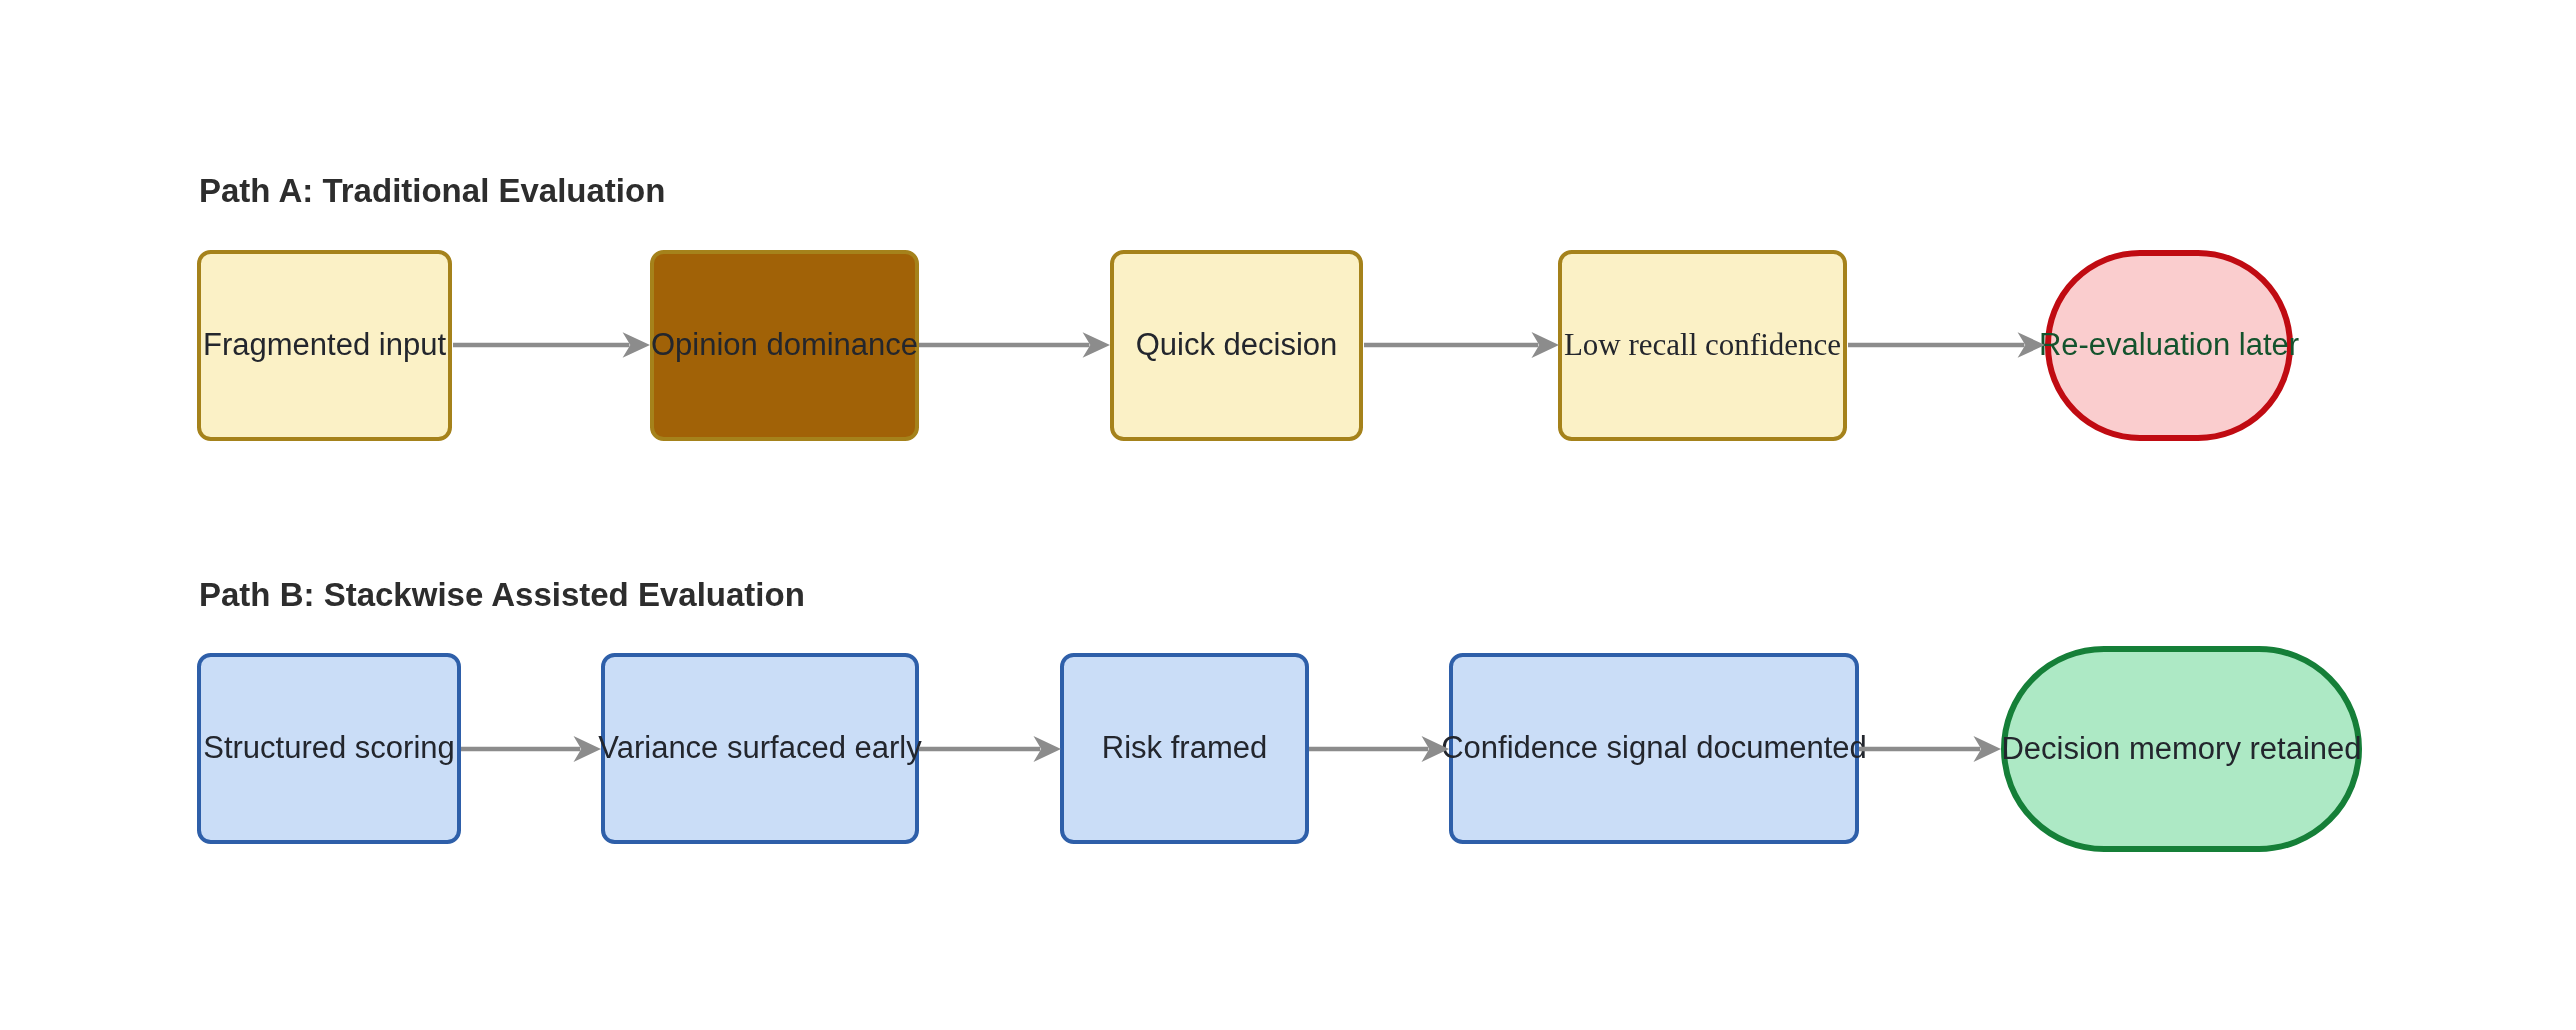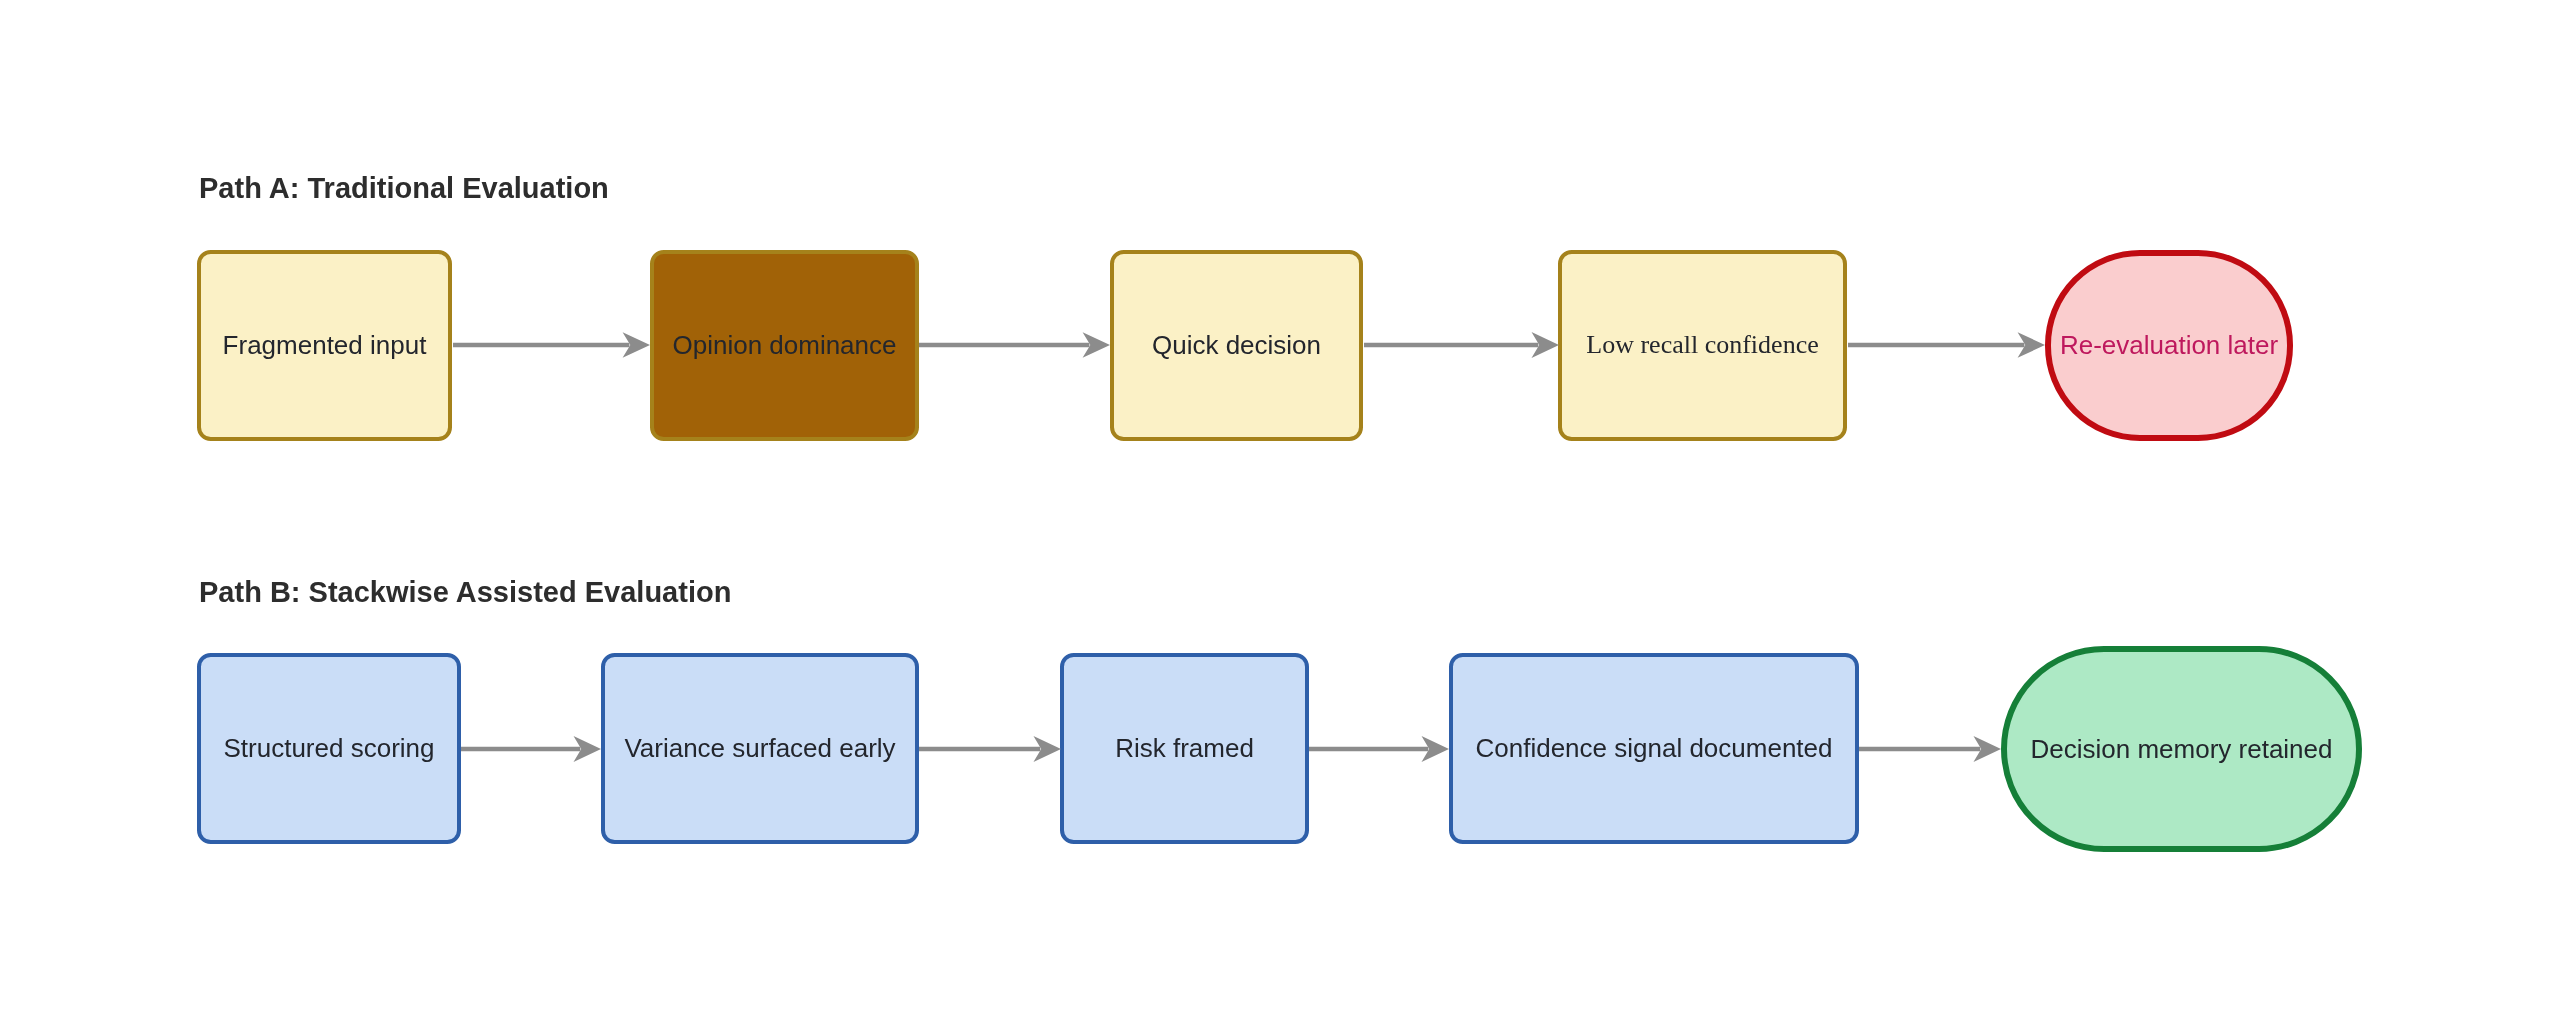--- a/index.html
+++ b/index.html
@@ -13,7 +13,7 @@
   }
   .path-title {
     position: absolute;
-    font-size: 29px;
+    font-size: 33px;
     font-weight: 700;
     color: #2d2d2d;
     white-space: nowrap;

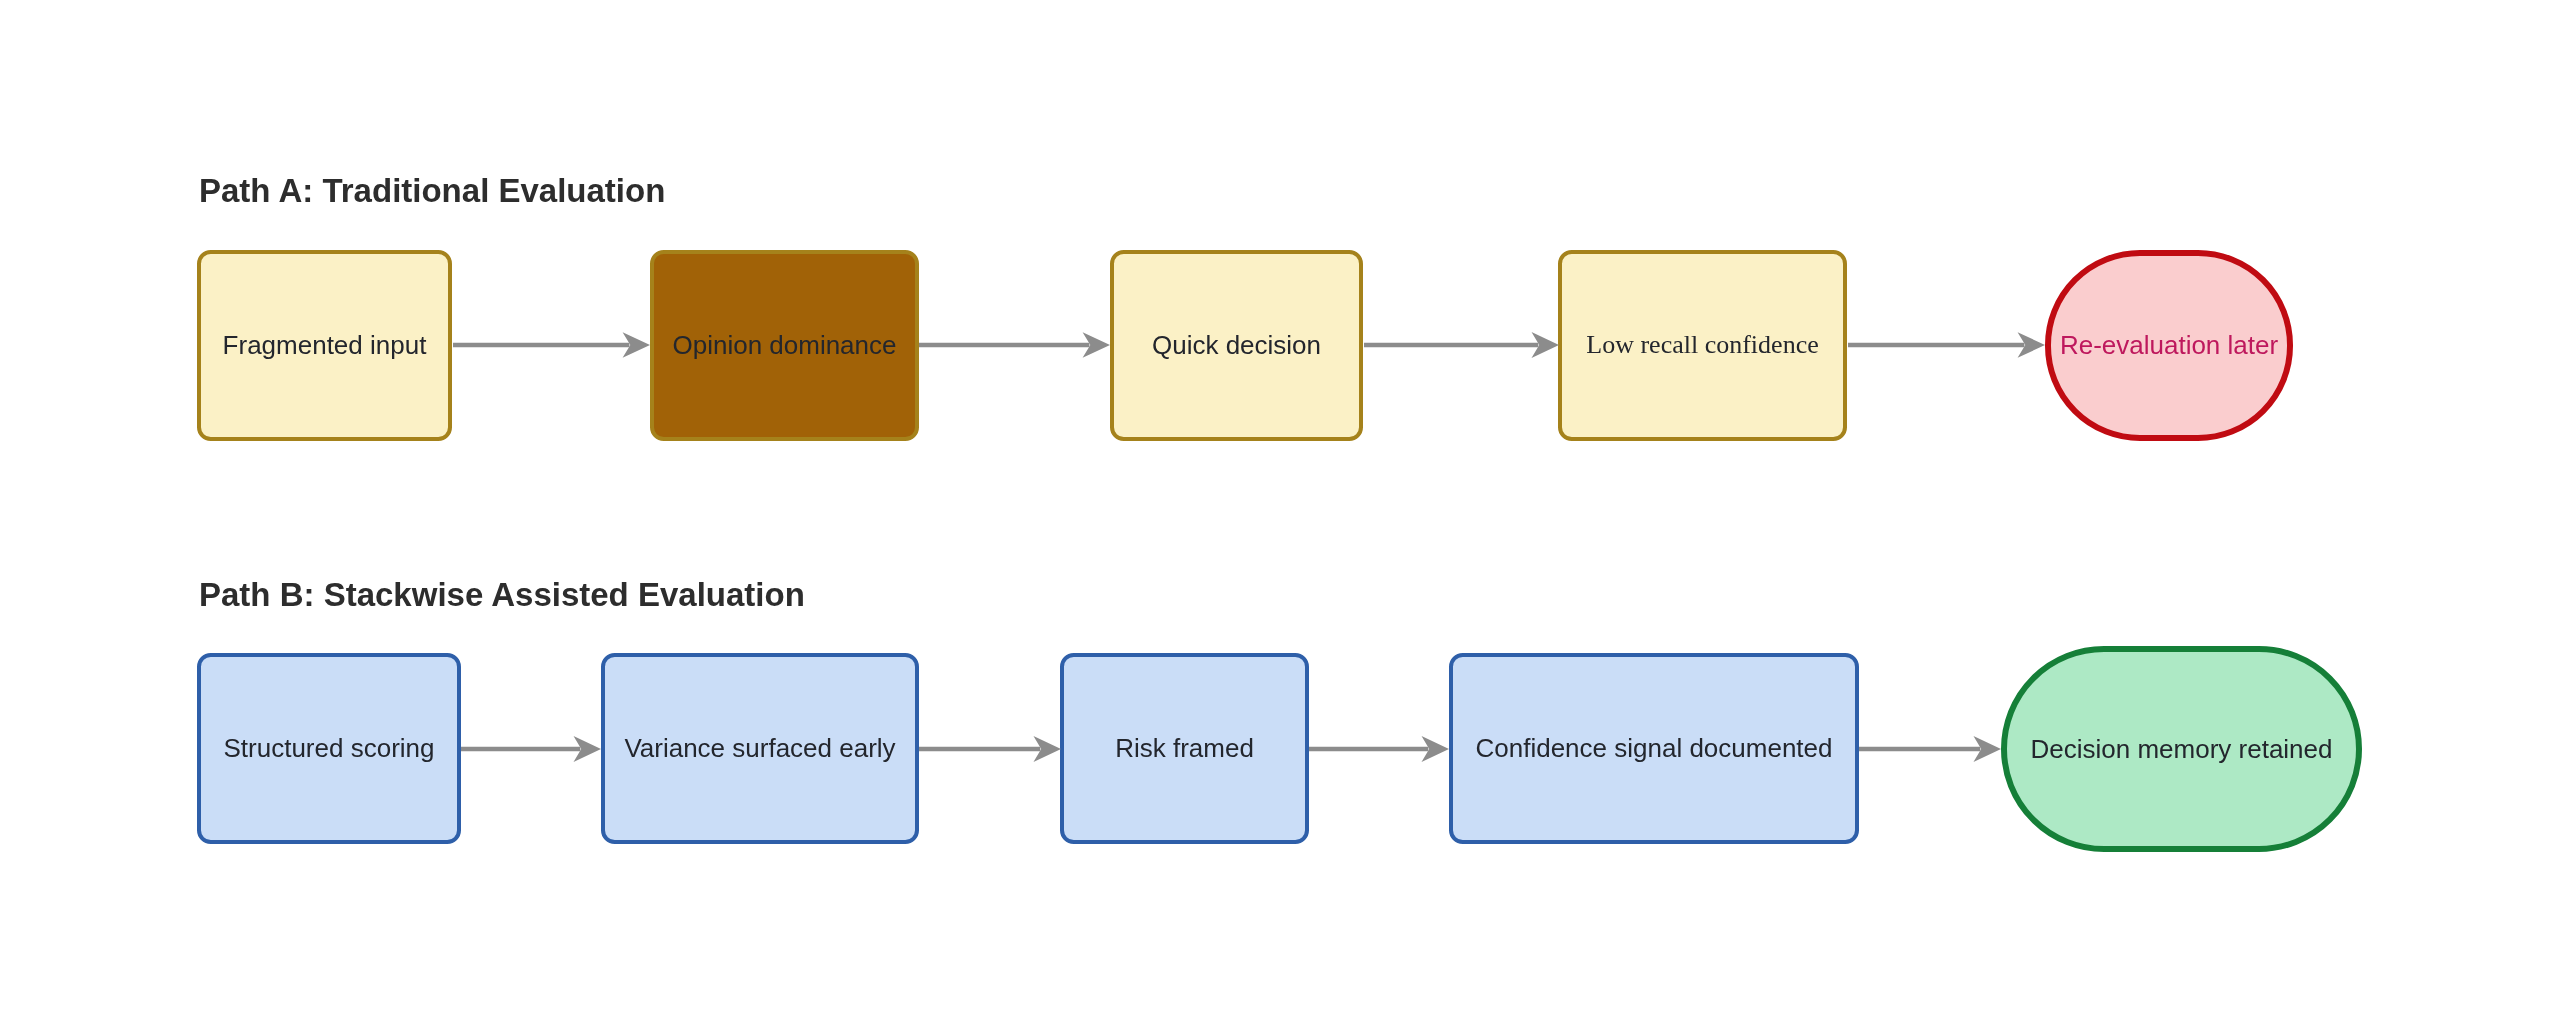--- a/index.html
+++ b/index.html
@@ -31,7 +31,7 @@
   .node.rect    { border-width: 4.3px; border-radius: 13.7px; }
   .node.stadium { border-width: 6px; }
   .node-label {
-    font-size: 26px;
+    font-size: 31px;
     color: #23262d;
     line-height: 1.25;
     padding: 0 15.5px;

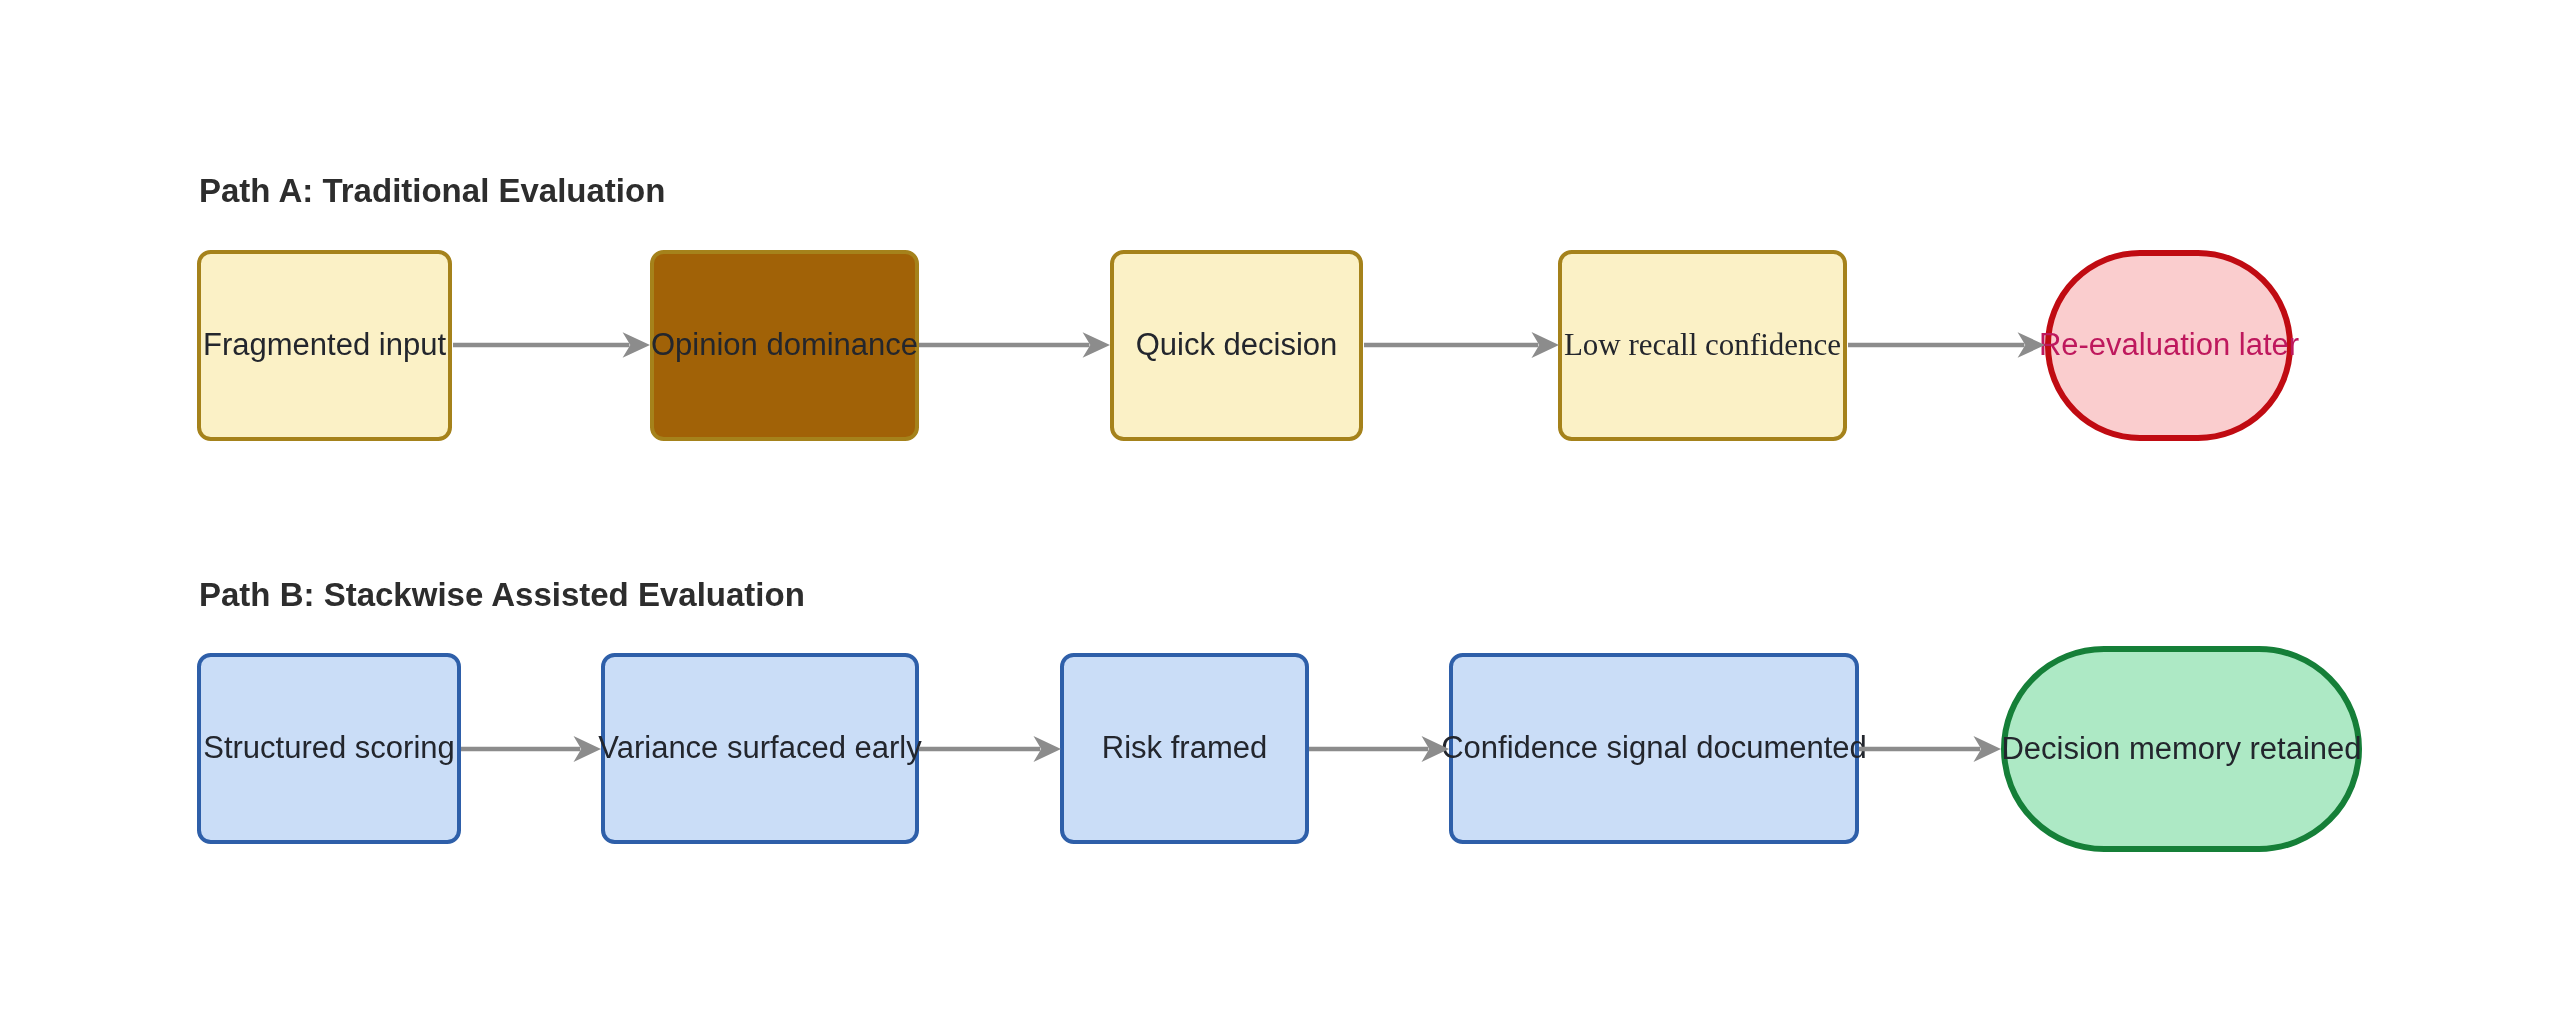--- a/index.html
+++ b/index.html
@@ -78,7 +78,7 @@
         </svg>
       </div>
       <div class="node stadium" style="left: 2045px; top: 250px; width: 248px; height: 191px; background: rgb(250, 205, 206); border-color: rgb(192, 11, 18); border-radius: 95px;">
-        <span class="node-label" style="color: #be185d;">Re-evaluation later</span>
+        <span class="node-label" style="color: #14532d;">Re-evaluation later</span>
       </div>
       <div class="flow-arrow" style="left: 1848px; top: 326px;">
         <svg width="197" height="38" viewBox="0 0 230 44">

